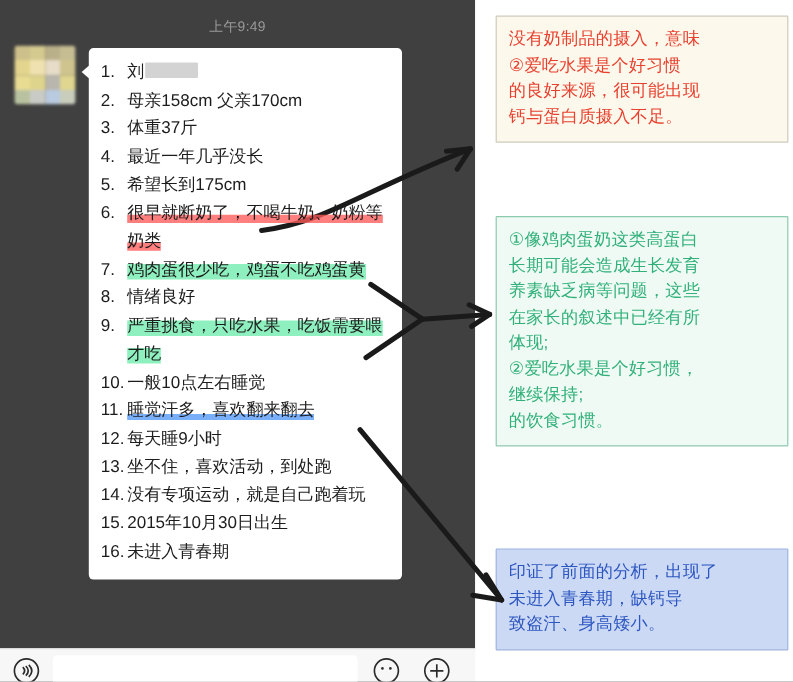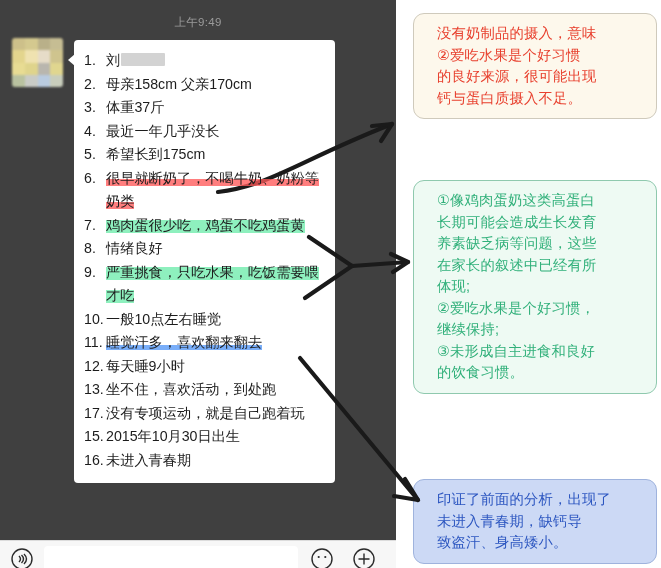--- a/index.html
+++ b/index.html
@@ -103,8 +103,8 @@
   .callout{
     position:absolute;
     box-sizing:border-box;
-    border-radius:11px;
-    padding:9px 23px;
+    border-radius:1px;
+    padding:9px 10px;
     font-size:14.3px;
     line-height:21.5px;
     letter-spacing:.2px;

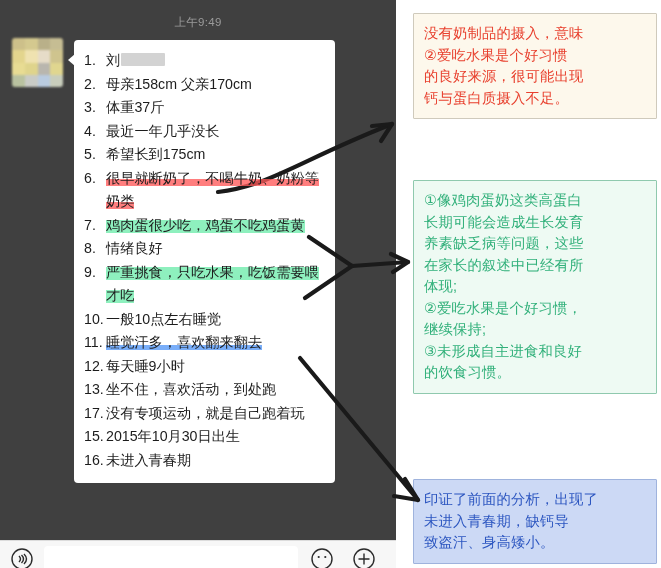--- a/index.html
+++ b/index.html
@@ -228,7 +228,6 @@
       <span class="line">体现;</span>
       <span class="line">②爱吃水果是个好习惯，</span>
       <span class="line">继续保持;</span>
-      <span class="line">③未形成自主进食和良好</span>
       <span class="line">的饮食习惯。</span>
     </div>
   <div class="callout ice" id="callout-2" style="background: rgb(204, 217, 245); border-color: rgb(159, 179, 221); color: rgb(44, 86, 192);">

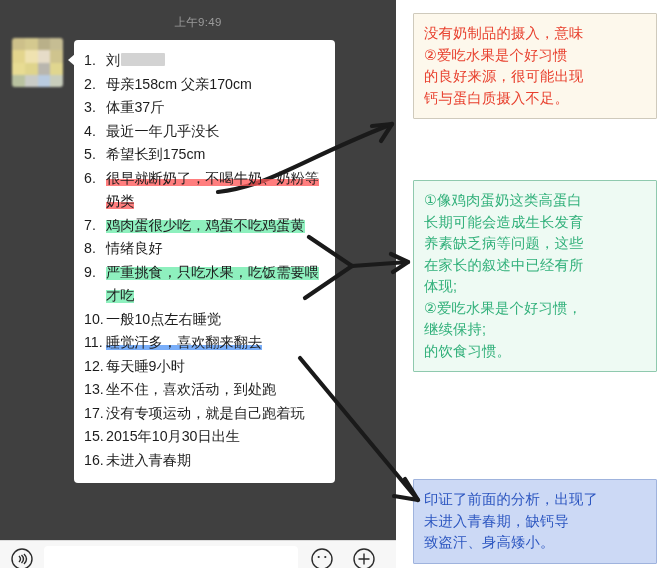--- a/index.html
+++ b/index.html
@@ -173,7 +173,7 @@
               <li><span class="num">11.</span><span class="txt hl blue">睡觉汗多，喜欢翻来翻去</span></li>
               <li><span class="num">12.</span><span class="txt">每天睡9小时</span></li>
               <li><span class="num">13.</span><span class="txt">坐不住，喜欢活动，到处跑</span></li>
-              <li><span class="num">17.</span><span class="txt">没有专项运动，就是自己跑着玩</span></li>
+              <li><span class="num">14.</span><span class="txt">没有专项运动，就是自己跑着玩</span></li>
               <li><span class="num">15.</span><span class="txt">2015年10月30日出生</span></li>
               <li><span class="num">16.</span><span class="txt">未进入青春期</span></li>
             </ol>

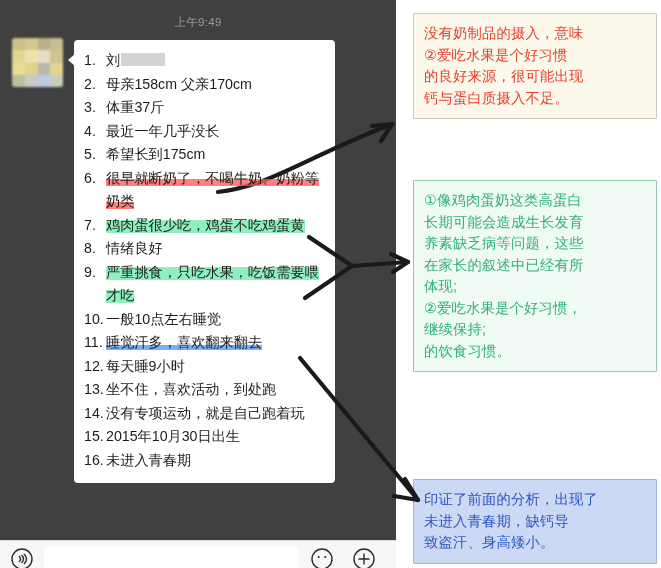--- a/index.html
+++ b/index.html
@@ -120,7 +120,7 @@
   }
   .callout.ice{
     left:413px;top:457px;width:244px;
-    background:#ccd9f5;border:1.3px solid #9fb3dd;color:#2c56c0;margin-top:22px;
+    background:#ccd9f5;border:1.3px solid #9fb3dd;color:#2c56c0;
   }
 
   

